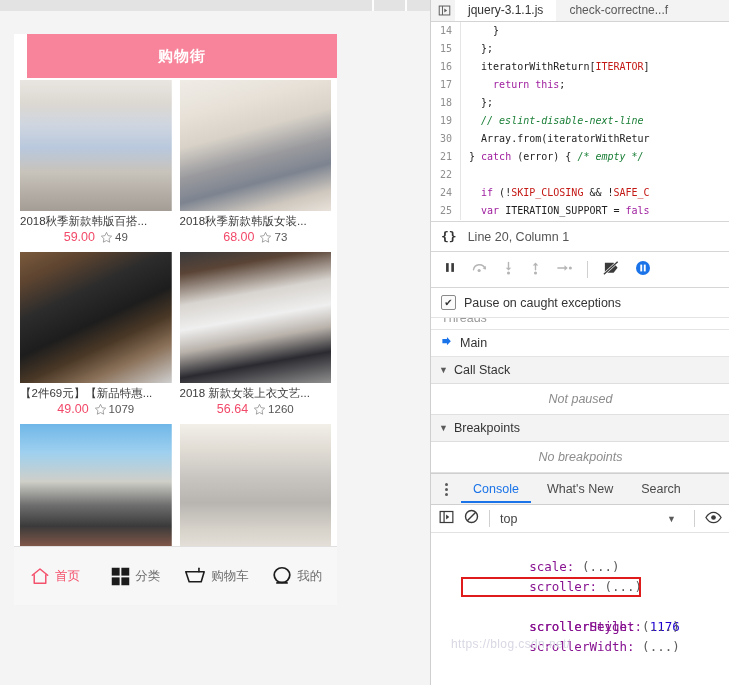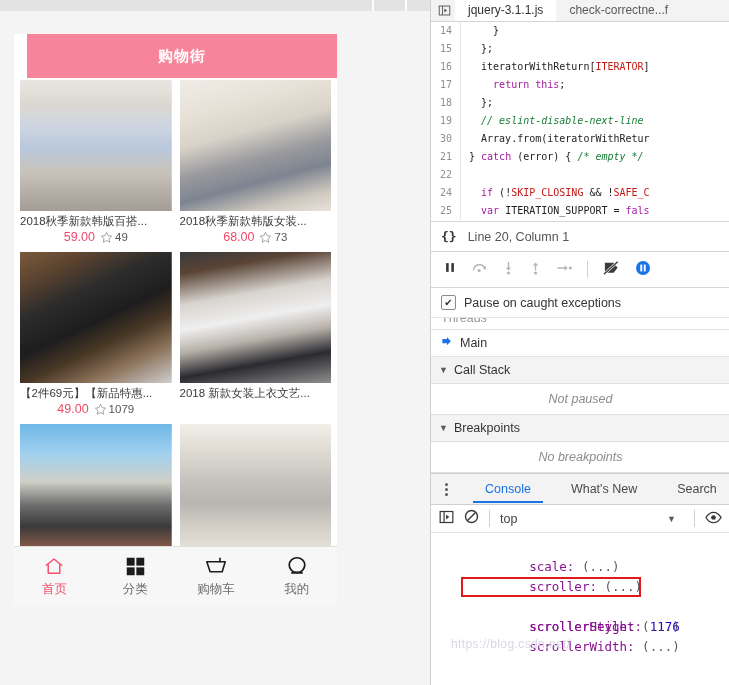--- a/index.html
+++ b/index.html
@@ -268,6 +268,15 @@
             <div class="goods-img" style="background-image:linear-gradient(170deg,#3a3a3c 0%,#5a4436 14%,#d8d4cf 34%,#efefef 50%,#b9b2ab 64%,#2a2a30 80%,#8f8f8f 100%);">
             </div>
             <div class="goods-title">2018 新款女装上衣文艺...</div>
+            <div class="goods-meta">
+              <span class="goods-price">56.64</span>
+              <span class="star-wrap">
+                <svg width="13" height="13" viewBox="0 0 24 24">
+                  <path d="M12 2.5l2.9 6.1 6.6.9-4.8 4.6 1.2 6.6L12 17.6 6.1 20.7l1.2-6.6L2.5 9.5l6.6-.9z" fill="none" stroke="#8a8a8a" stroke-width="1.4" stroke-linejoin="round"></path>
+                </svg>
+                <span class="goods-fav">1260</span>
+              </span>
+            </div>
           </div>
 
           <div class="goods-cell">

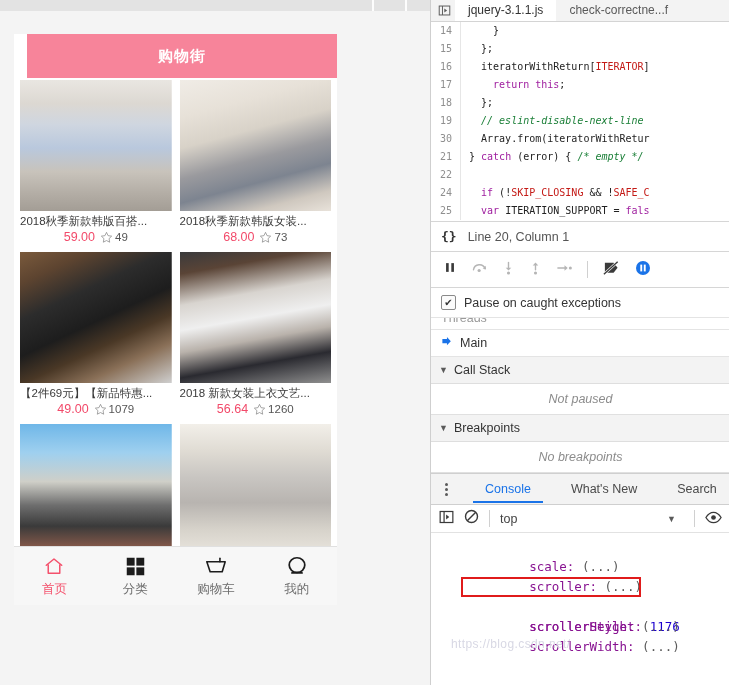--- a/index.html
+++ b/index.html
@@ -159,7 +159,7 @@
   }
 
   .console-tabs{
-    height:30px;display:flex;align-items:center;gap:16px;background:#f3f3f3;
+    height:30px;display:flex;align-items:center;gap:4px;background:#f3f3f3;
     border-top:1px solid #cfcfcf;border-bottom:1px solid #cfcfcf;padding-left:4px;
   }
   .kebab{width:22px;display:flex;flex-direction:column;align-items:center;gap:2px;}

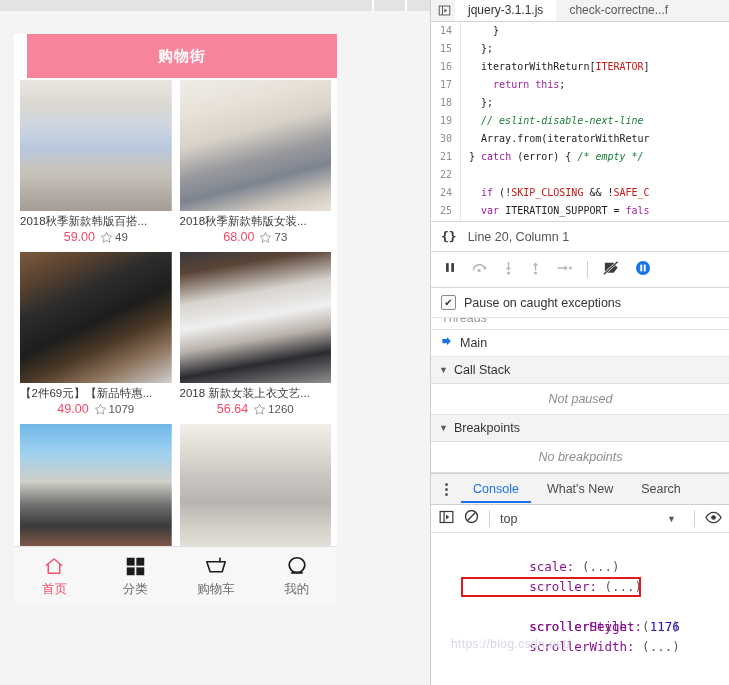--- a/index.html
+++ b/index.html
@@ -66,7 +66,7 @@
     display:flex;align-items:center;
   }
   .tab{
-    flex:1;display:flex;flex-direction:column;align-items:center;
+    flex:1;display:flex;flex-direction:row;align-items:center;
     justify-content:center;gap:4px;
   }
   .tab-label{font-size:12.5px;color:#6d6d6d;}

